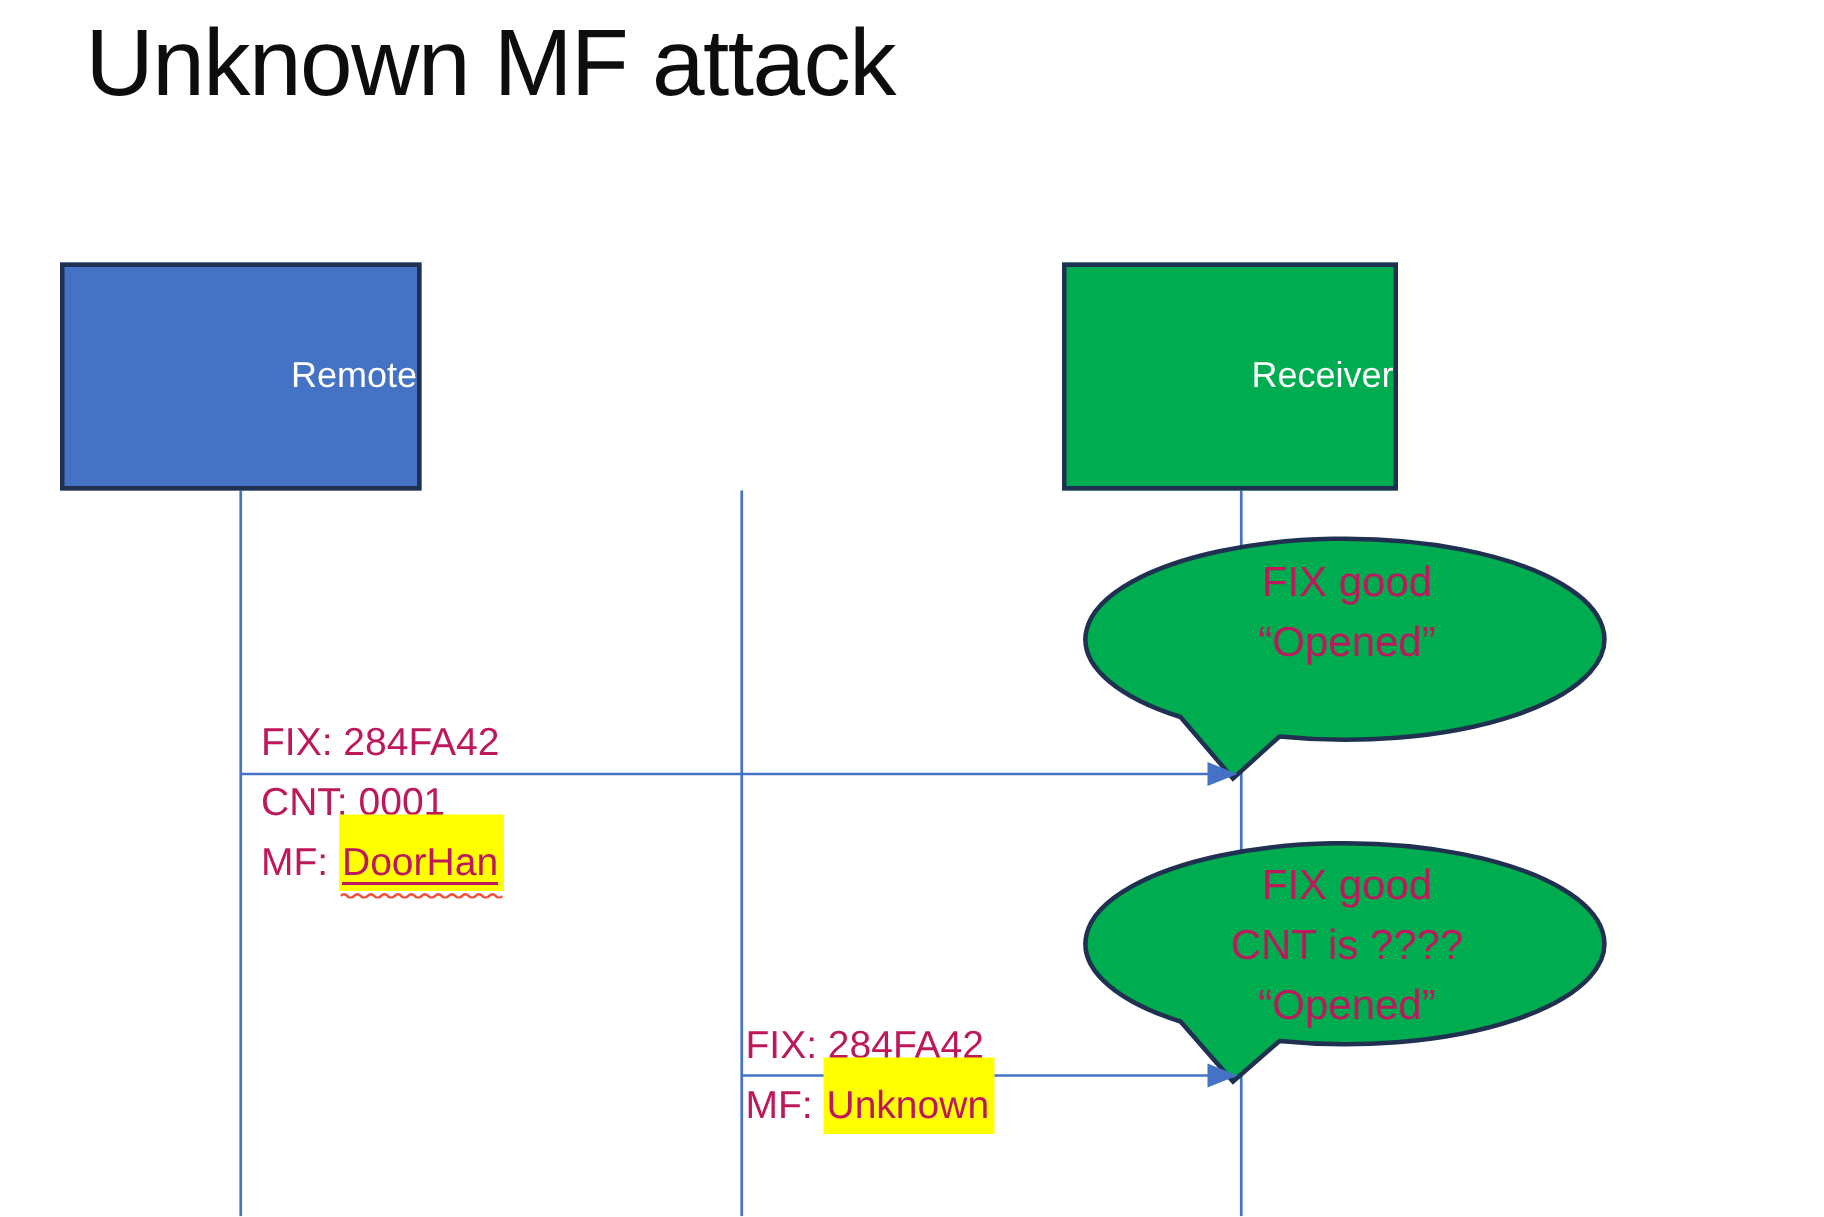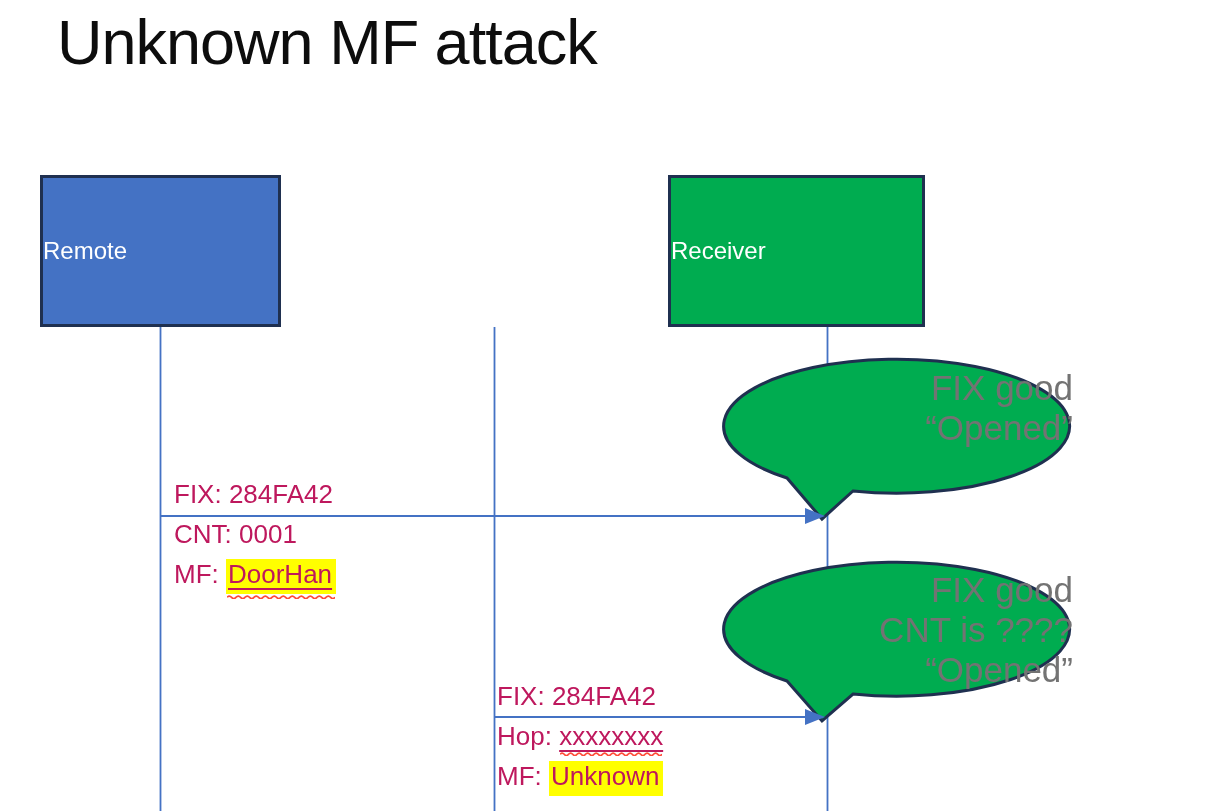--- a/index.html
+++ b/index.html
@@ -14,7 +14,7 @@
   }
   .actor{
     position:absolute;top:175px;height:152px;box-sizing:border-box;
-    border:3px solid #1f3050;display:flex;align-items:center;justify-content:flex-start;
+    border:3px solid #1f3050;display:flex;align-items:center;justify-content:flex-end;
     color:#ffffff;font-size:24px;
   }
   .actor-remote{left:40px;width:241px;background:#4472C4;}

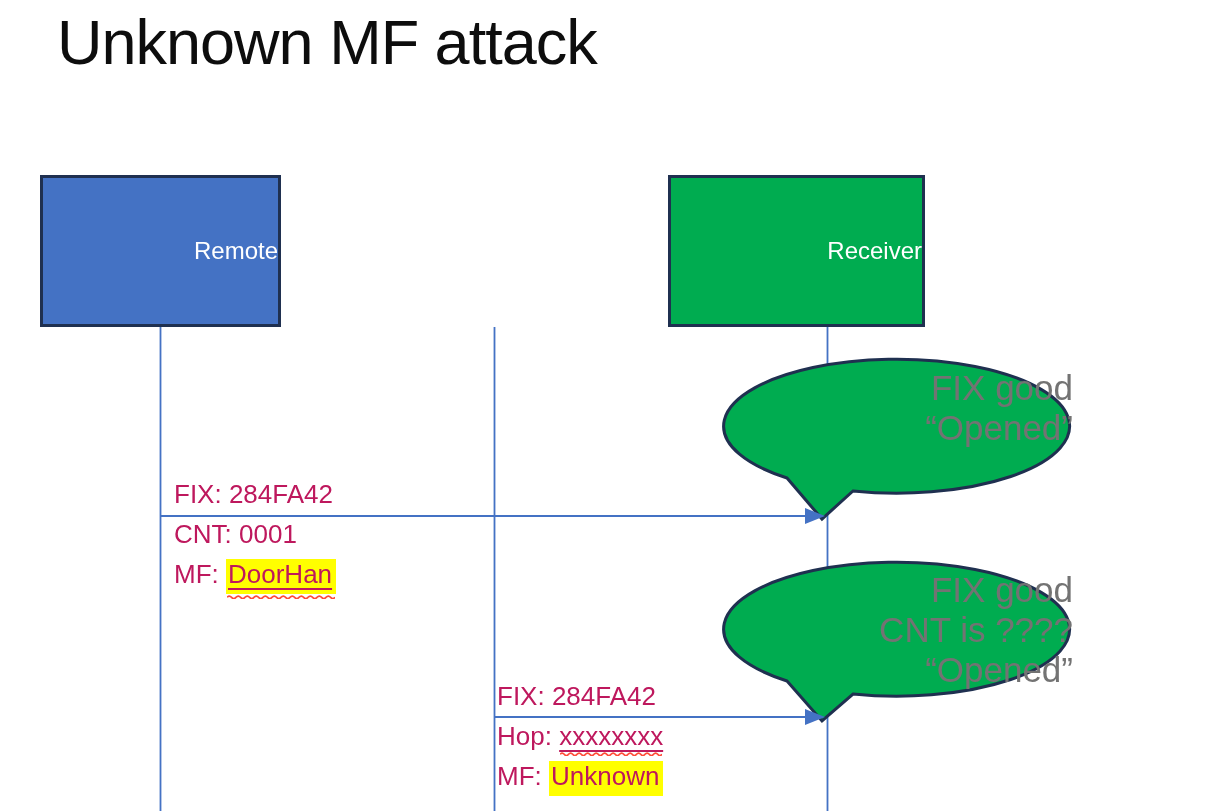--- a/index.html
+++ b/index.html
@@ -19,7 +19,7 @@
   }
   .actor-remote{left:40px;width:241px;background:#4472C4;}
   .actor-flipper{left:375px;width:239px;background:#ED7D31;}
-  .actor-receiver{left:668px;width:257px;background:#00AC50;}
+  .actor-receiver{left:708px;width:224px;background:#00AC50;}
   .diagram{position:absolute;left:0;top:0;}
   .lifeline,.msgline{stroke:#4472C4;stroke-width:1.8;fill:none;}
   .arrowhead{fill:#4472C4;stroke:none;}

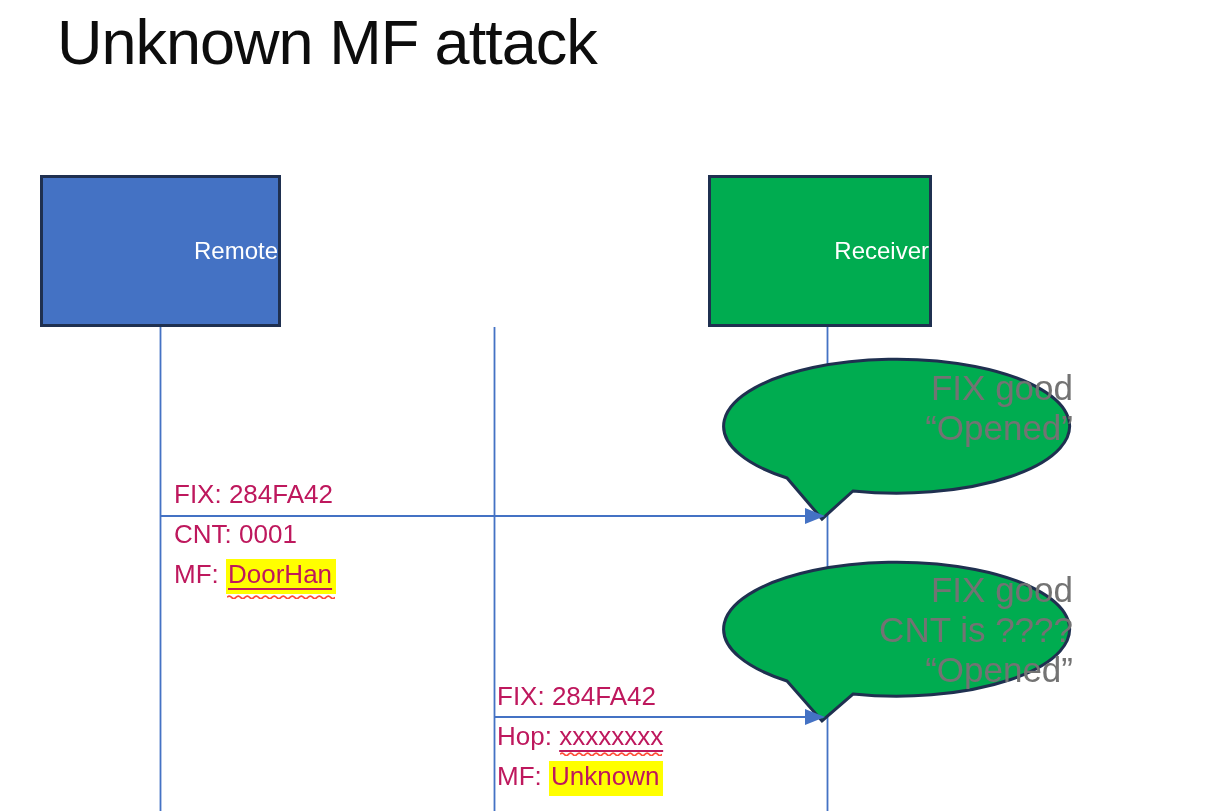--- a/index.html
+++ b/index.html
@@ -25,8 +25,8 @@
   .arrowhead{fill:#4472C4;stroke:none;}
   .callout{fill:#00AC50;stroke:#1f3050;stroke-width:3;}
   .callout-text{
-    position:absolute;width:350px;text-align:right;color:#737373;
-    font-size:35px;line-height:40px;
+    position:absolute;width:350px;text-align:center;color:#be185d;
+    font-size:28px;line-height:40px;
   }
   .callout-text-1{left:723px;top:368px;}
   .callout-text-2{left:723px;top:570px;}

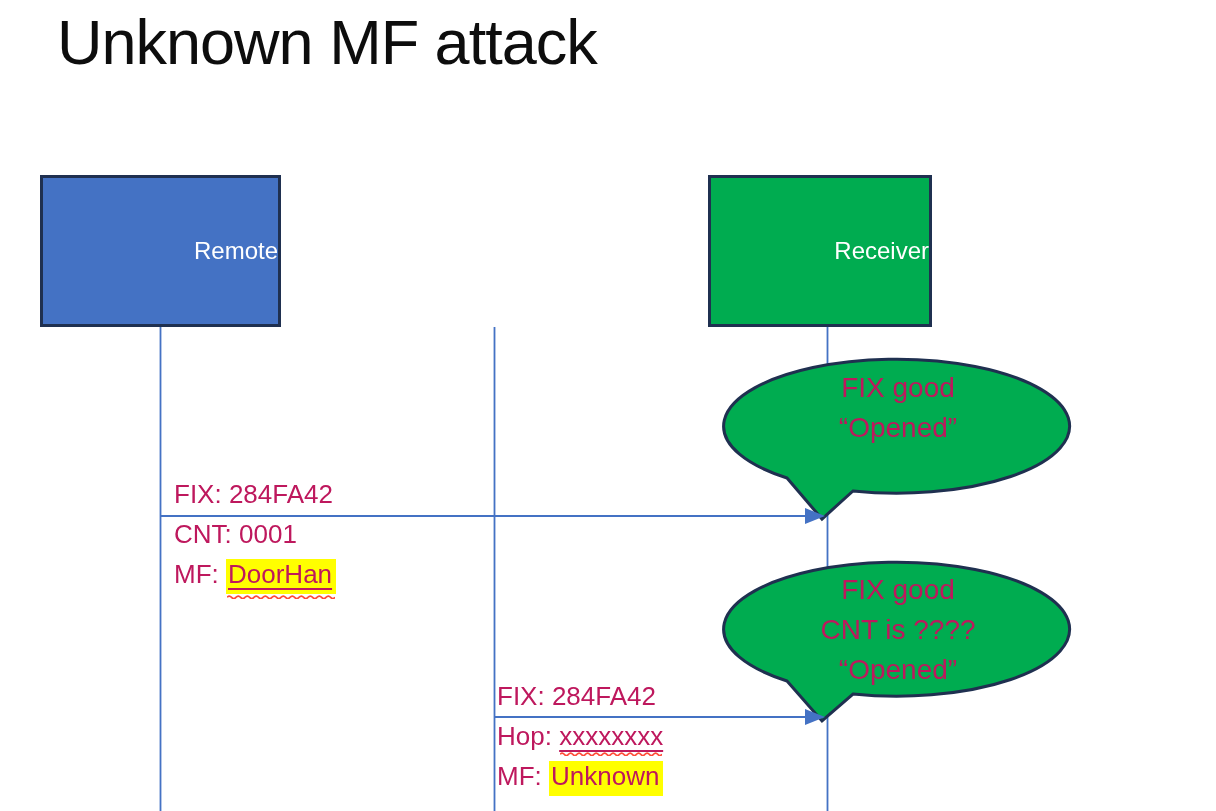--- a/index.html
+++ b/index.html
@@ -34,7 +34,7 @@
   .msg-1{left:174px;top:474px;}
   .msg-2{left:497px;top:676px;}
   .word{position:relative;}
-  .hl{background:#FFFF00;padding:0 4px 5px 2px;}
+  .hl{background:#FFFF00;padding:16px 4px 5px 2px;}
   .ul{text-decoration:underline;text-decoration-thickness:2px;text-underline-offset:5px;}
   .squiggle{position:absolute;left:1px;right:1px;bottom:-5px;height:5px;width:calc(100% - 2px);}
   .squiggle path{stroke:#FF4A36;stroke-width:2;fill:none;}

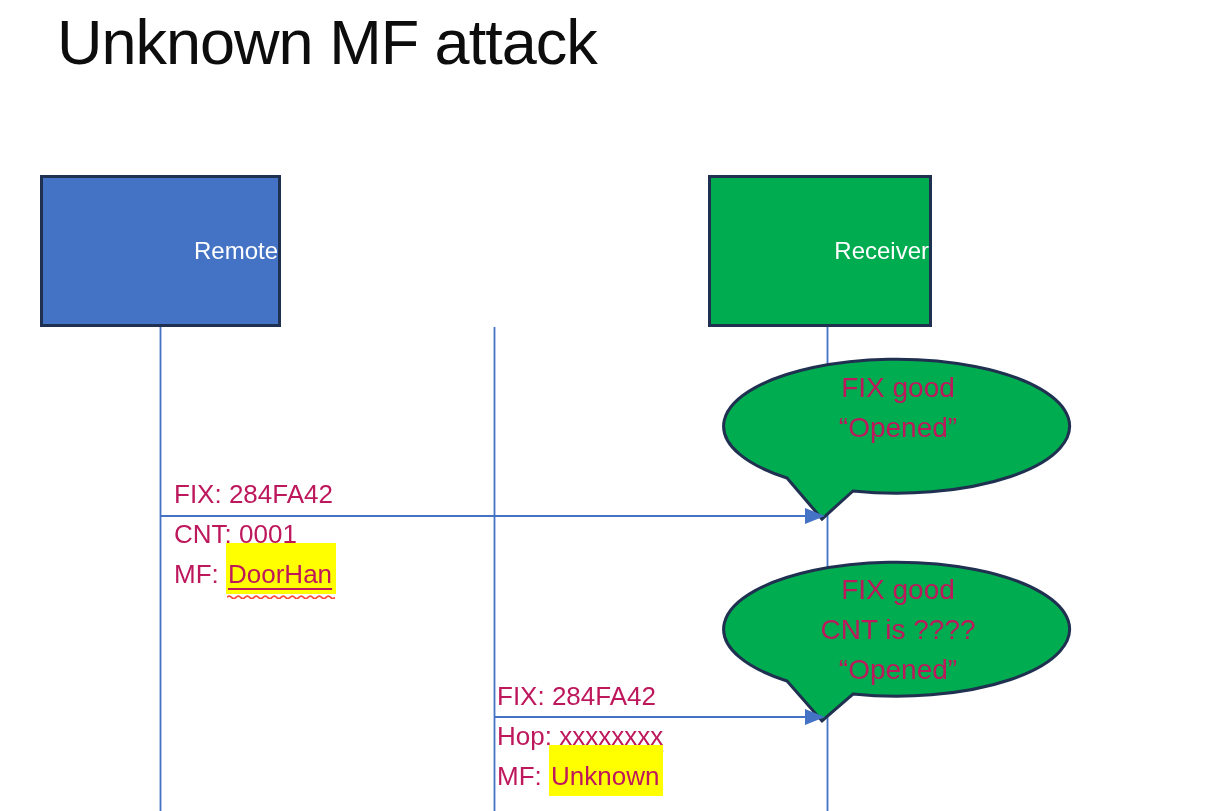--- a/index.html
+++ b/index.html
@@ -94,11 +94,6 @@
   <div class="msg msg-2">
     <div>FIX: 284FA42</div>
     <div>
-      <span>Hop: </span><span class="word"><span class="ul">xxxxxxxx</span><svg class="squiggle" viewBox="0 0 120 6" preserveAspectRatio="none">
-            <path d="M0 4 Q2.5 1 5 4 T10 4 T15 4 T20 4 T25 4 T30 4 T35 4 T40 4 T45 4 T50 4 T55 4 T60 4 T65 4 T70 4 T75 4 T80 4 T85 4 T90 4 T95 4 T100 4 T105 4 T110 4 T115 4 T120 4"></path>
-          </svg></span>
-    </div>
-    <div>
       <span>MF: </span><span class="word hl"><span>Unknown</span></span>
     </div>
   </div>

